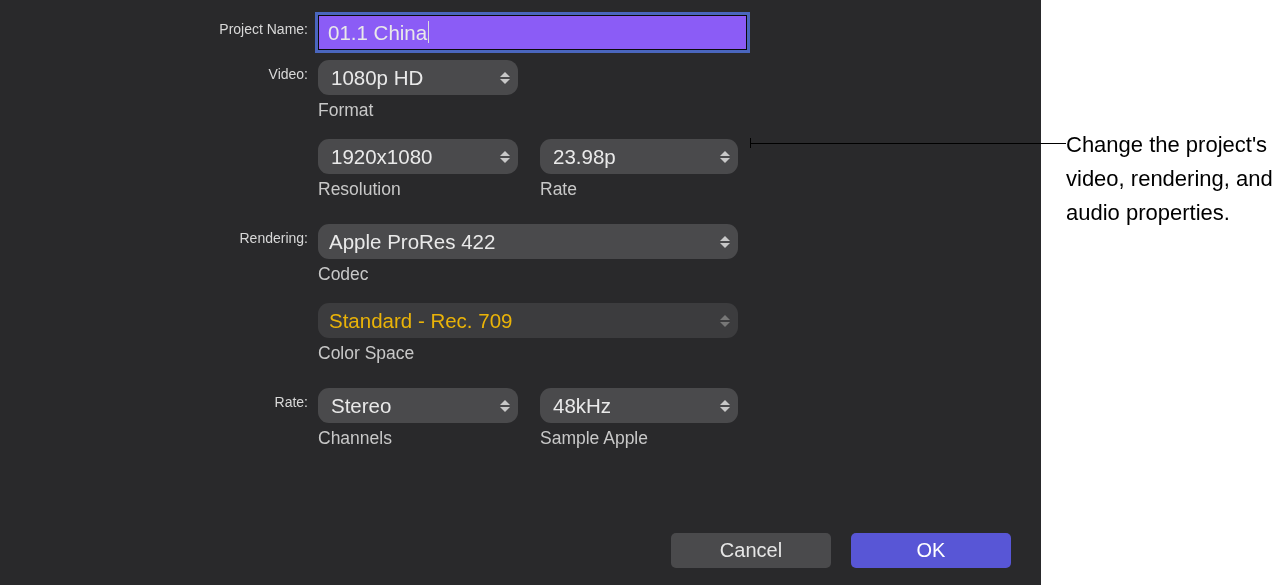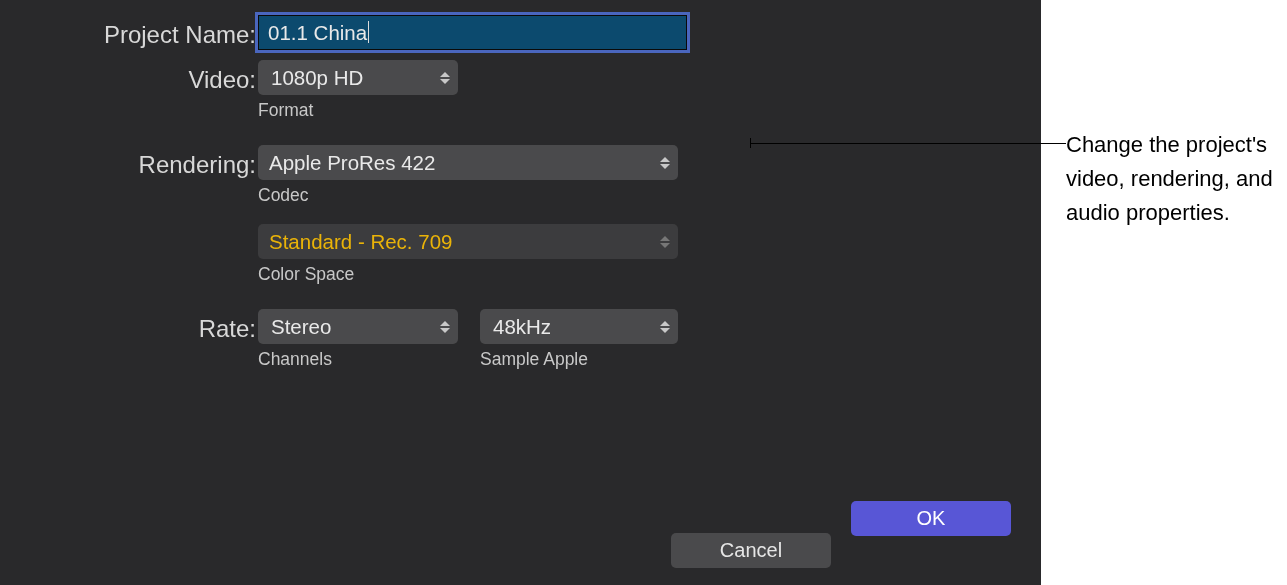--- a/index.html
+++ b/index.html
@@ -31,12 +31,12 @@
       margin-bottom: 10px;
     }
     .label-col {
-      width: 258px;
+      width: 318px;
       text-align: right;
-      padding-right: 2px;
+      padding-right: 10px;
       padding-top: 6px;
       color: #d8d8d8;
-      font-size: 24px;
+      font-size: 14px;
     }
     .controls-col {
       display: flex;

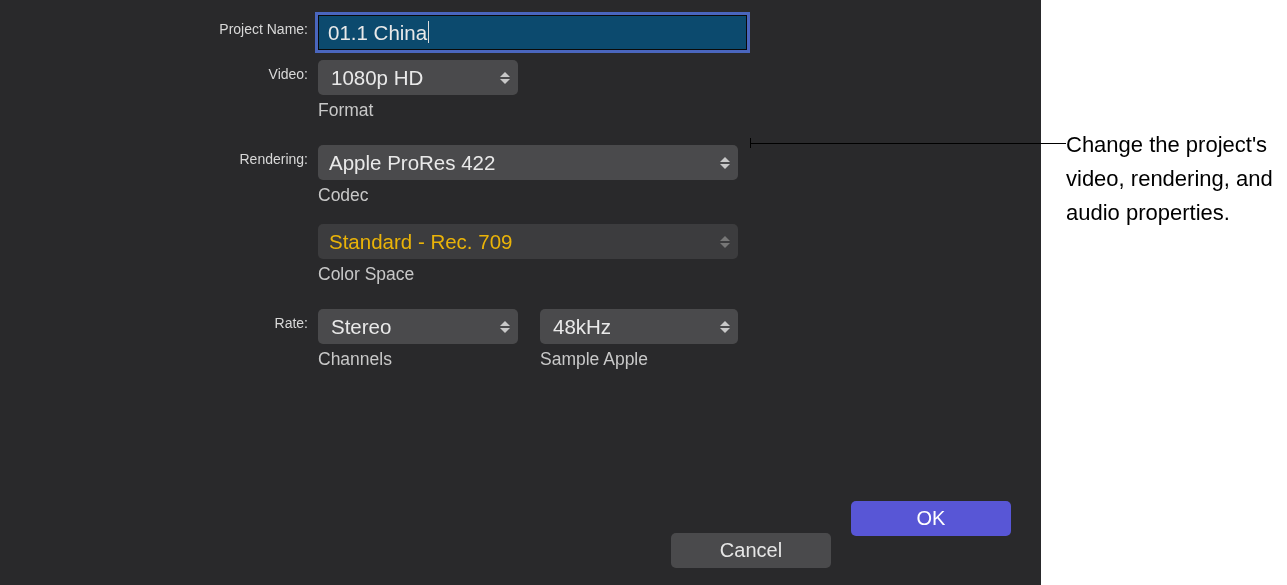--- a/index.html
+++ b/index.html
@@ -54,7 +54,7 @@
       margin-bottom: 14px;
     }
     .text-input {
-      background: #0c4a6e;
+      background: #8b5cf6;
       color: #e9e9e9;
       border: none;
       outline: none;

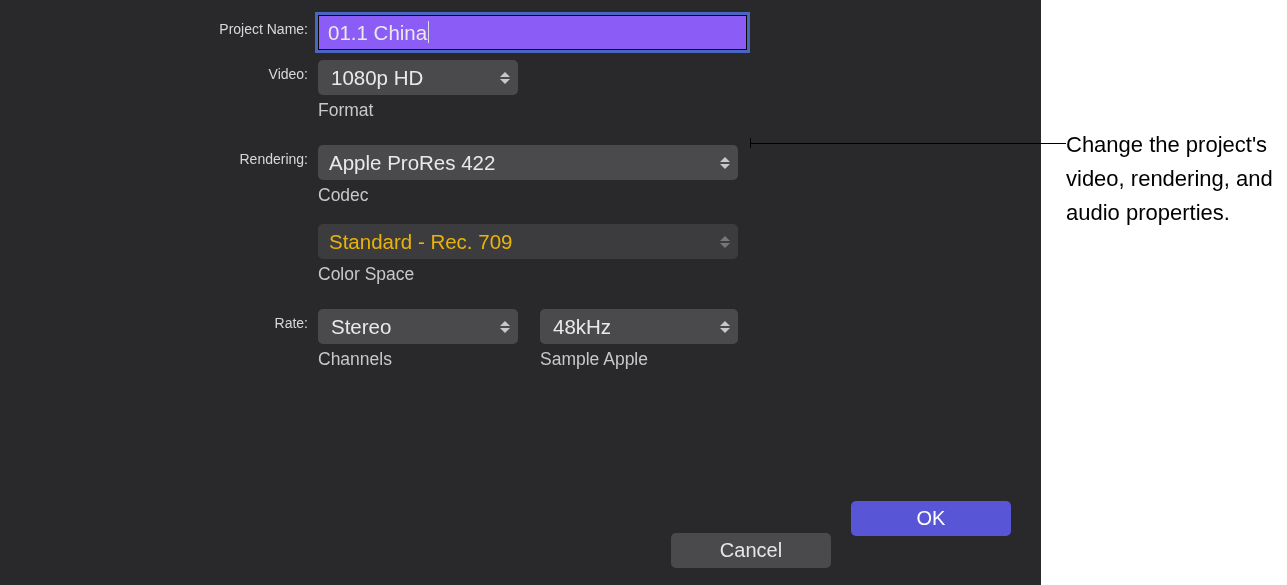--- a/index.html
+++ b/index.html
@@ -89,7 +89,7 @@
       display: flex;
       align-items: center;
       padding: 0 28px 0 13px;
-      border-radius: 5px;
+      border-radius: 11px;
       font-size: 20.5px;
       cursor: default;
     }

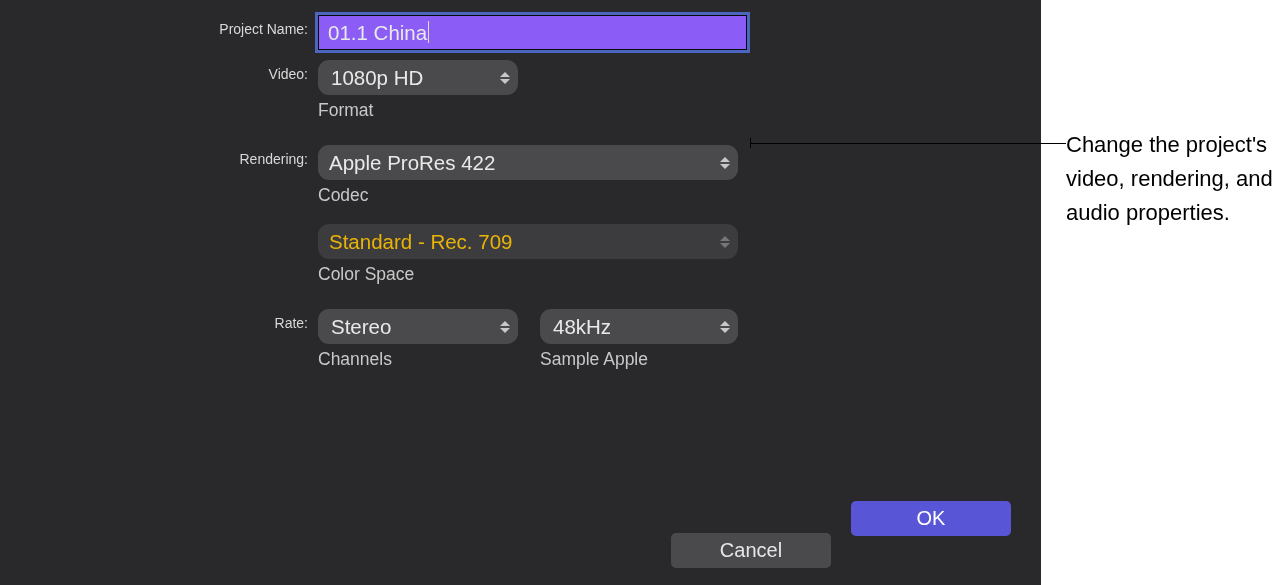--- a/index.html
+++ b/index.html
@@ -206,6 +206,28 @@
           <div class="sublabel">Format</div>
         </div>
       </div>
+      <div class="controls-row">
+        <div>
+          <div class="select w-s">
+            <span>1920x1080</span>
+            <span class="stepper">
+                <span class="up"></span>
+                <span class="down"></span>
+              </span>
+          </div>
+          <div class="sublabel">Resolution</div>
+        </div>
+        <div>
+          <div class="select w-m">
+            <span>23.98p</span>
+            <span class="stepper">
+                <span class="up"></span>
+                <span class="down"></span>
+              </span>
+          </div>
+          <div class="sublabel">Rate</div>
+        </div>
+      </div>
     </div>
   </div>
 

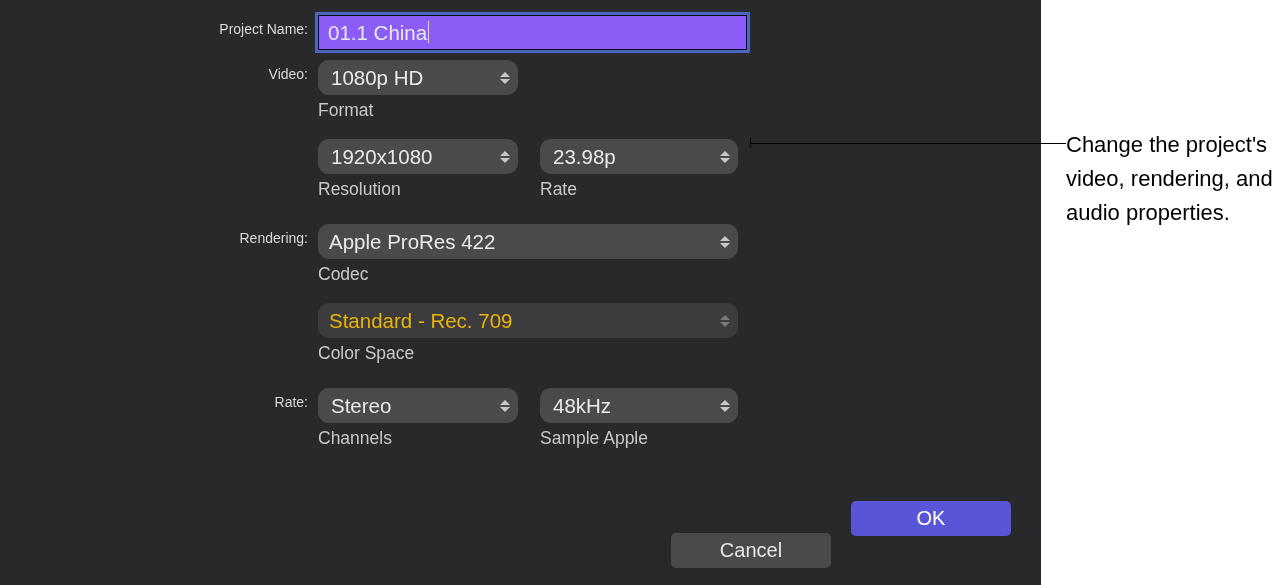--- a/index.html
+++ b/index.html
@@ -143,7 +143,6 @@
     }
     .btn.secondary {
       background: #4a4a4c;
-      margin-top: 32px;
     }
     .btn.primary {
       background: #5856d6;

